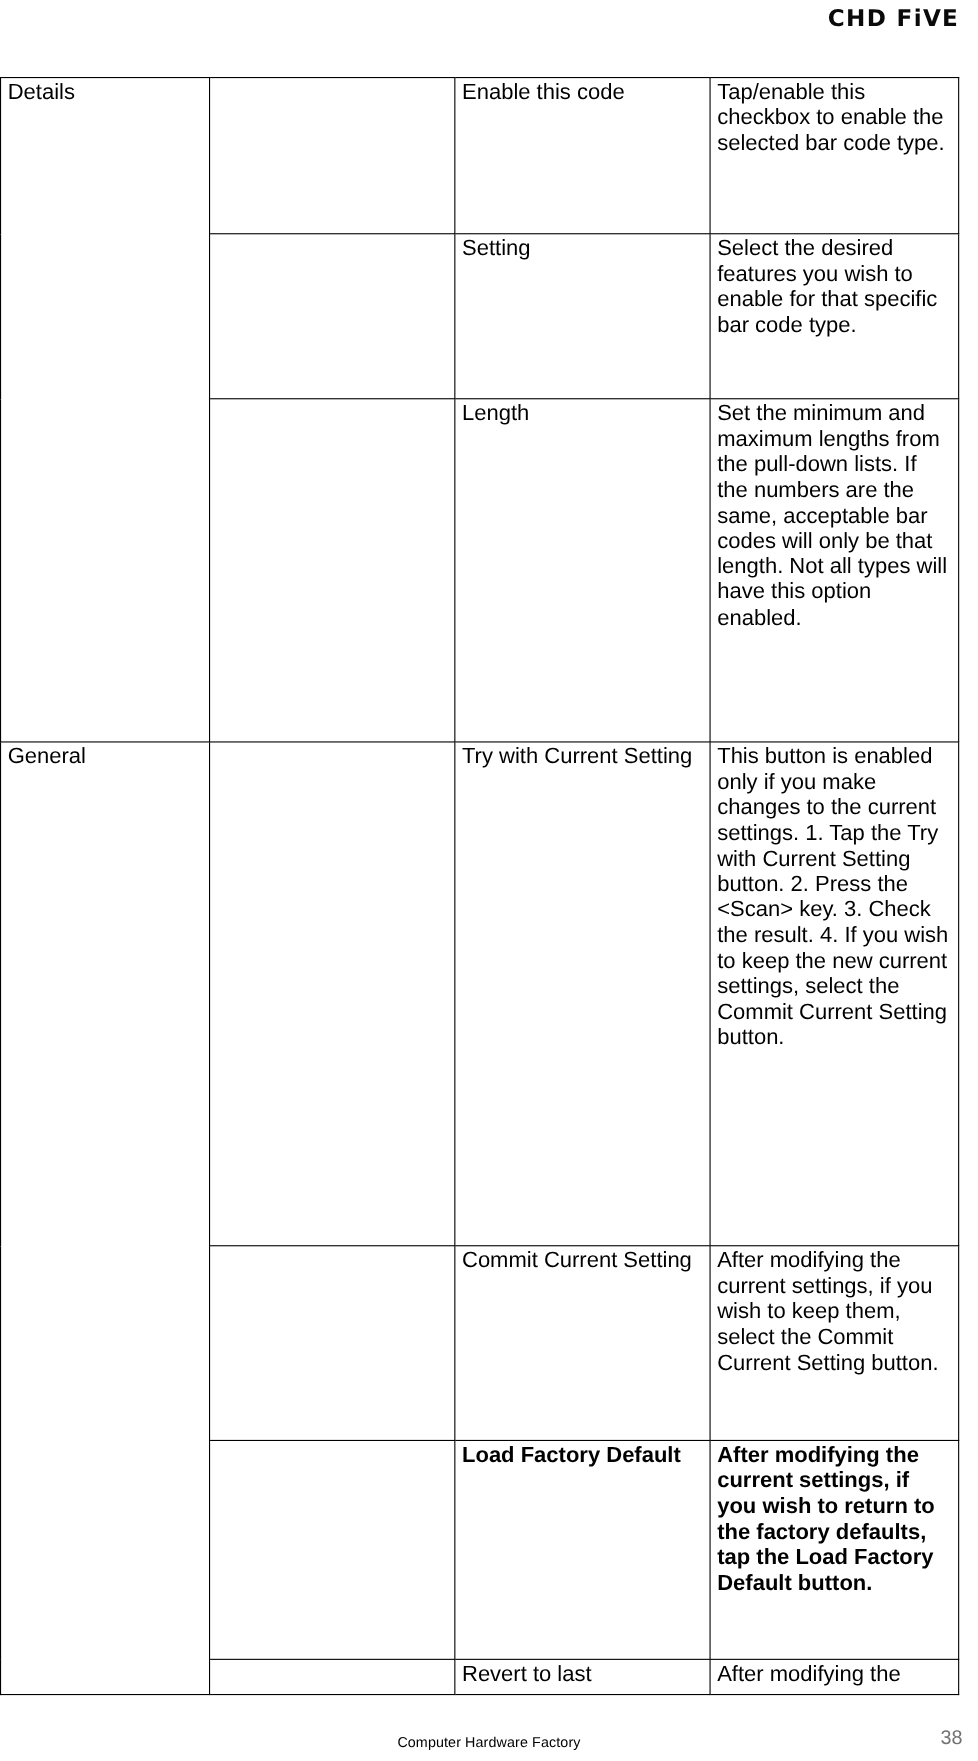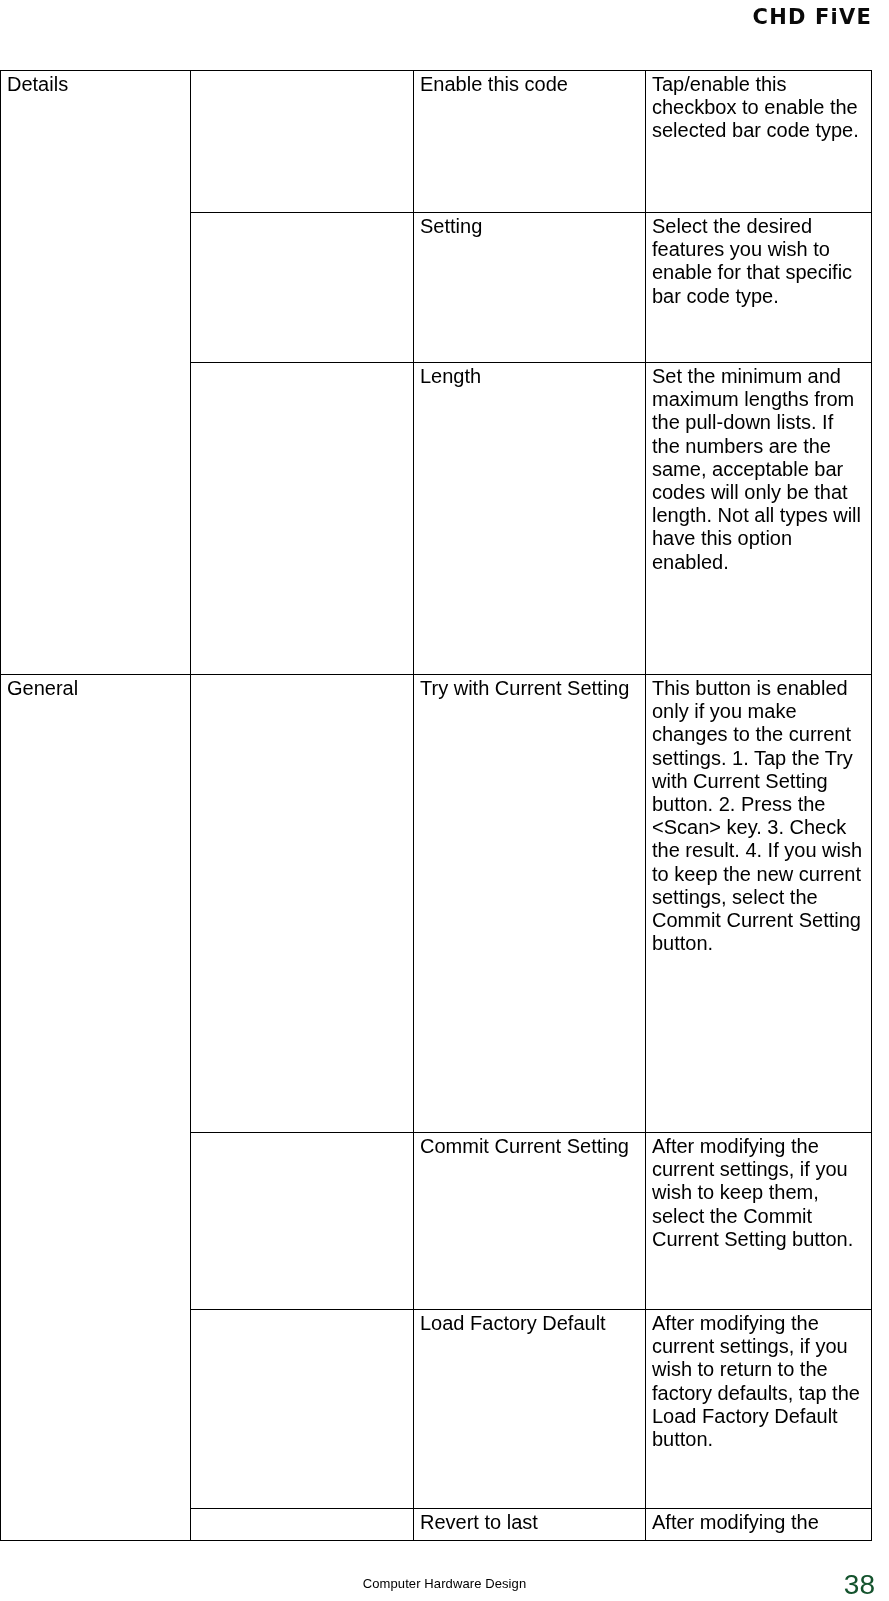--- a/index.html
+++ b/index.html
@@ -66,7 +66,7 @@
   .row-length  { height: 312px; }
   .row-try     { height: 458px; }
   .row-commit  { height: 177px; }
-  .row-load    { height: 199px; }
+  .row-load    { height: 199px; font-weight: bold; }
   .row-revert  { height: 32px; margin-left: 21px; }
 
   

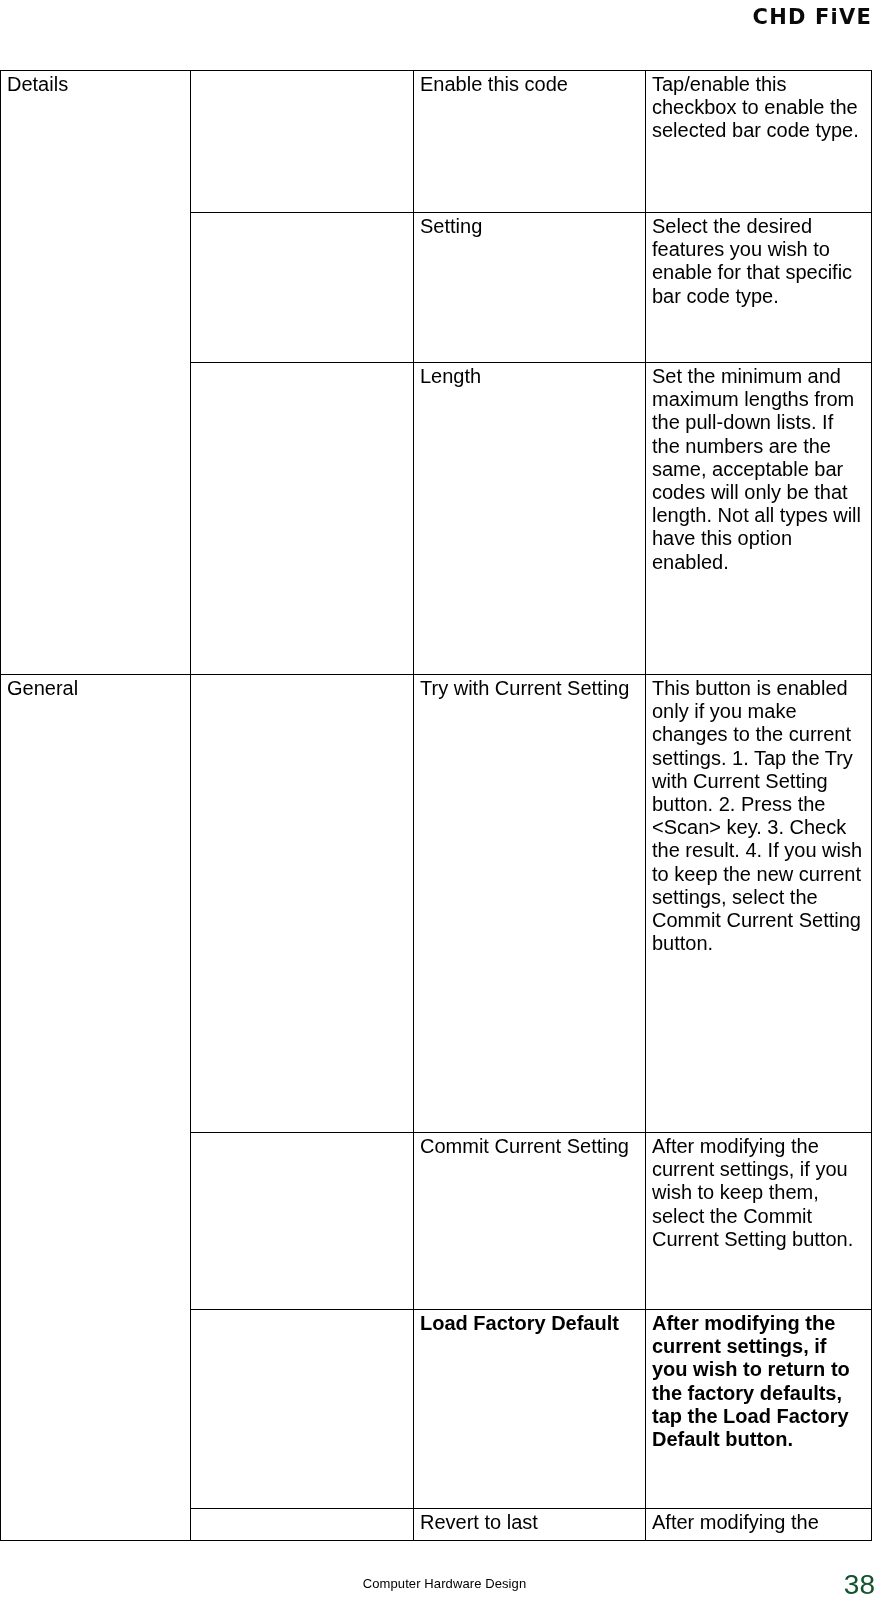--- a/index.html
+++ b/index.html
@@ -155,7 +155,7 @@
 </table>
 
 <div class="footer">
-  <div class="footer-center">Computer Hardware Design</div>
+  <div class="footer-center">Computer Hardware Factory</div>
   <div class="footer-page">38</div>
 </div>
 

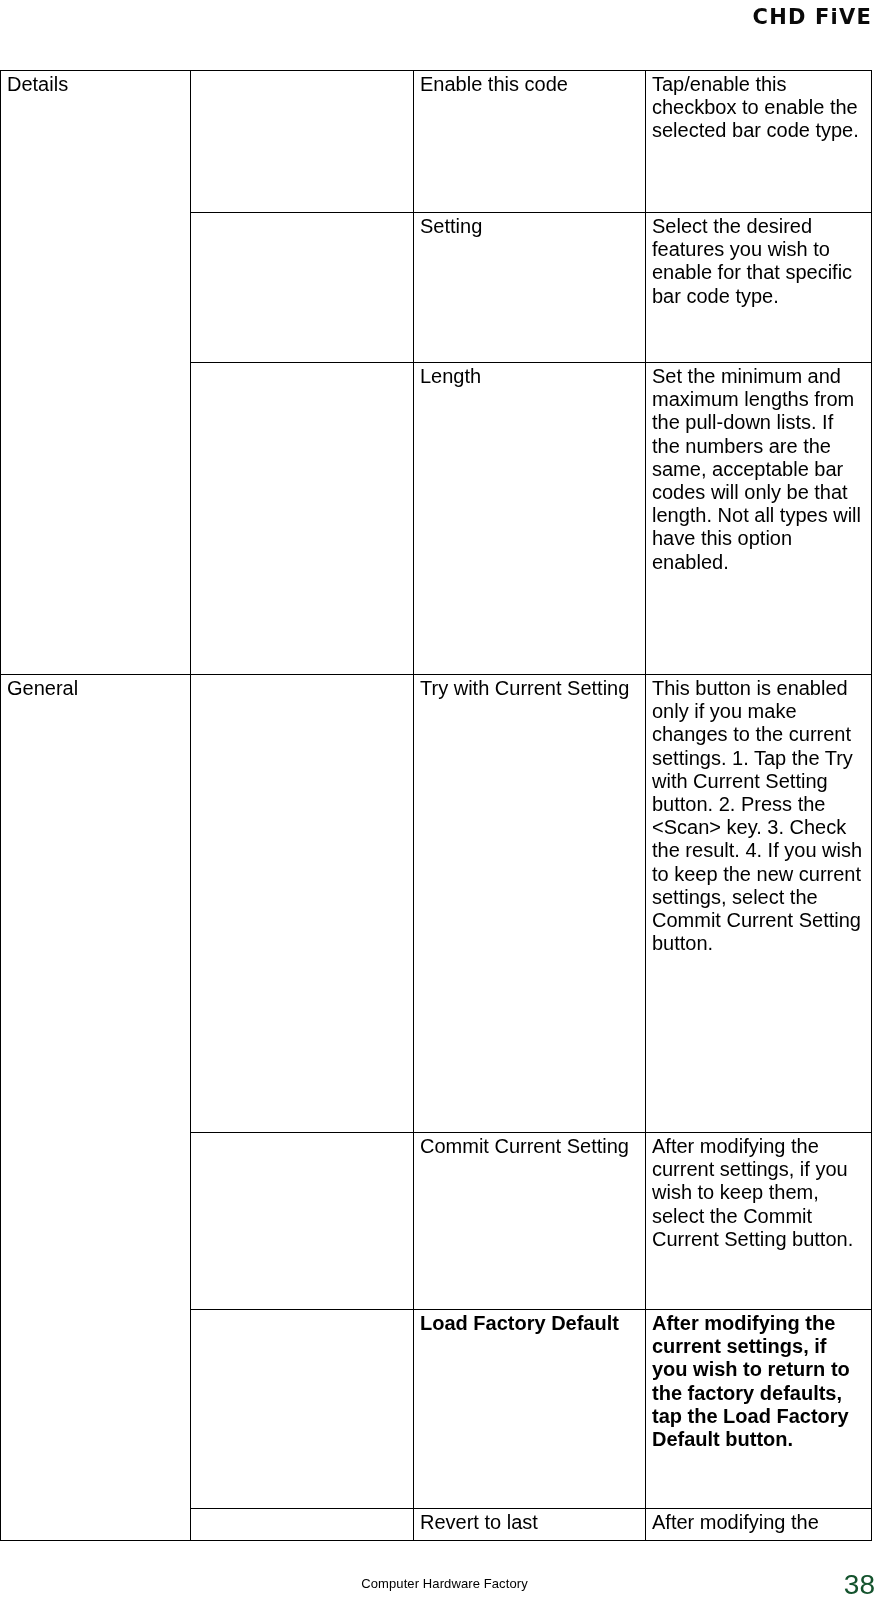--- a/index.html
+++ b/index.html
@@ -92,9 +92,9 @@
     position: absolute;
     right: 14px;
     top: 21px;
-    font-size: 28px;
+    font-size: 18px;
     font-family: "Liberation Sans", sans-serif;
-    color: #14532d;
+    color: #737373;
   }
 </style>
 </head>

